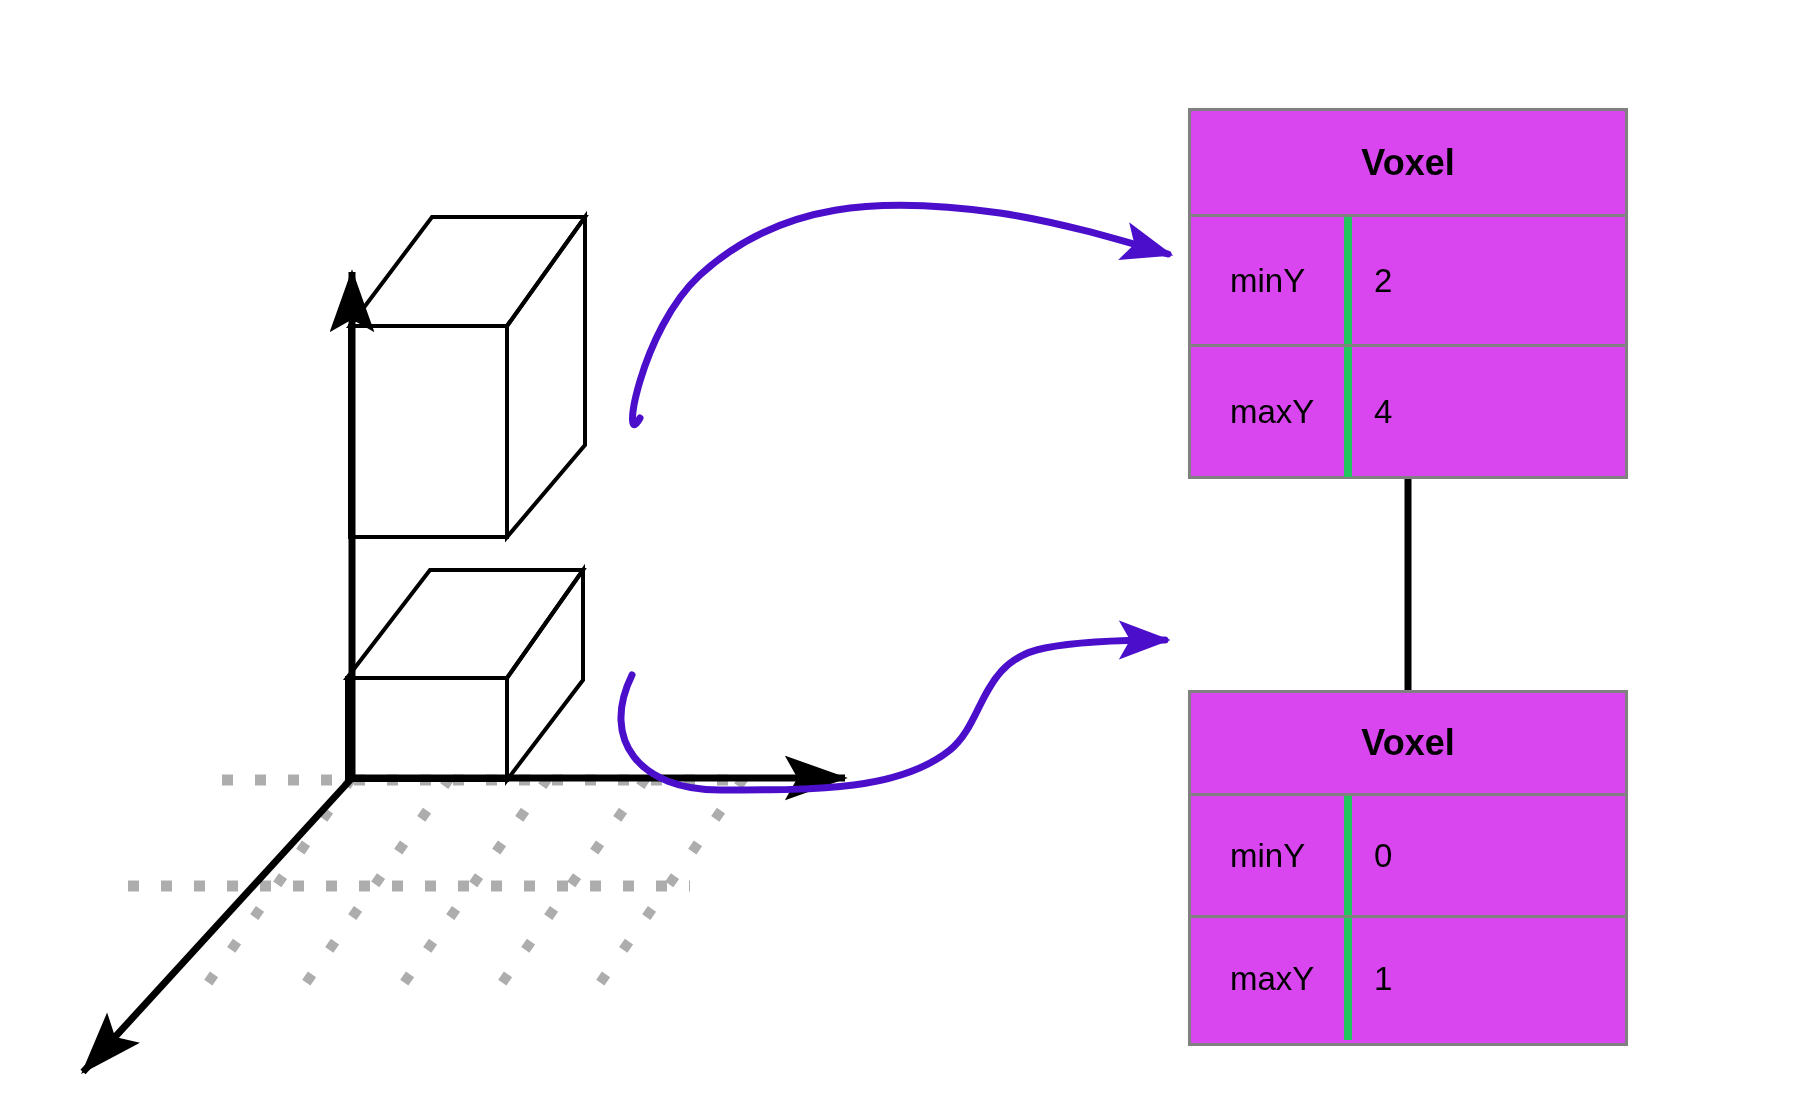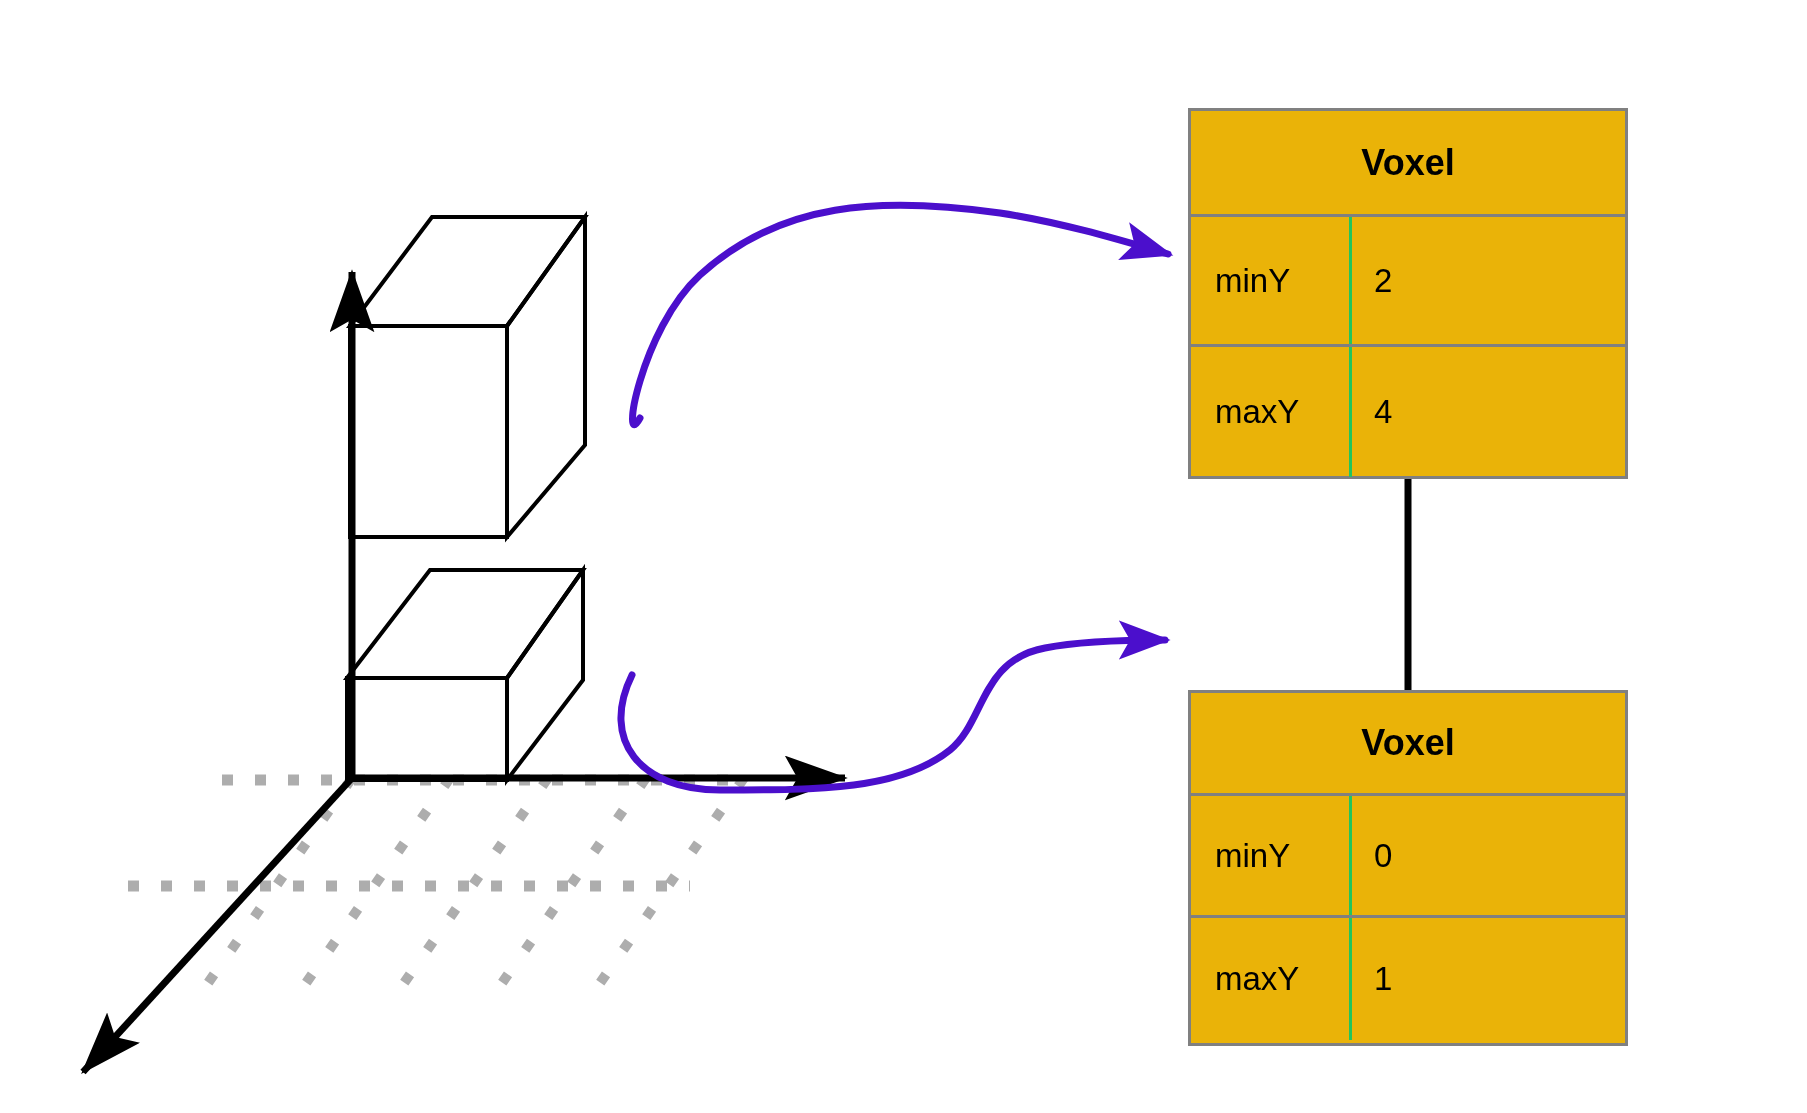--- a/index.html
+++ b/index.html
@@ -26,7 +26,7 @@
     position: absolute;
     box-sizing: border-box;
     border: 3px solid #808080;
-    background: #eab308;
+    background: #d946ef;
   }
   .uml-header {
     box-sizing: border-box;

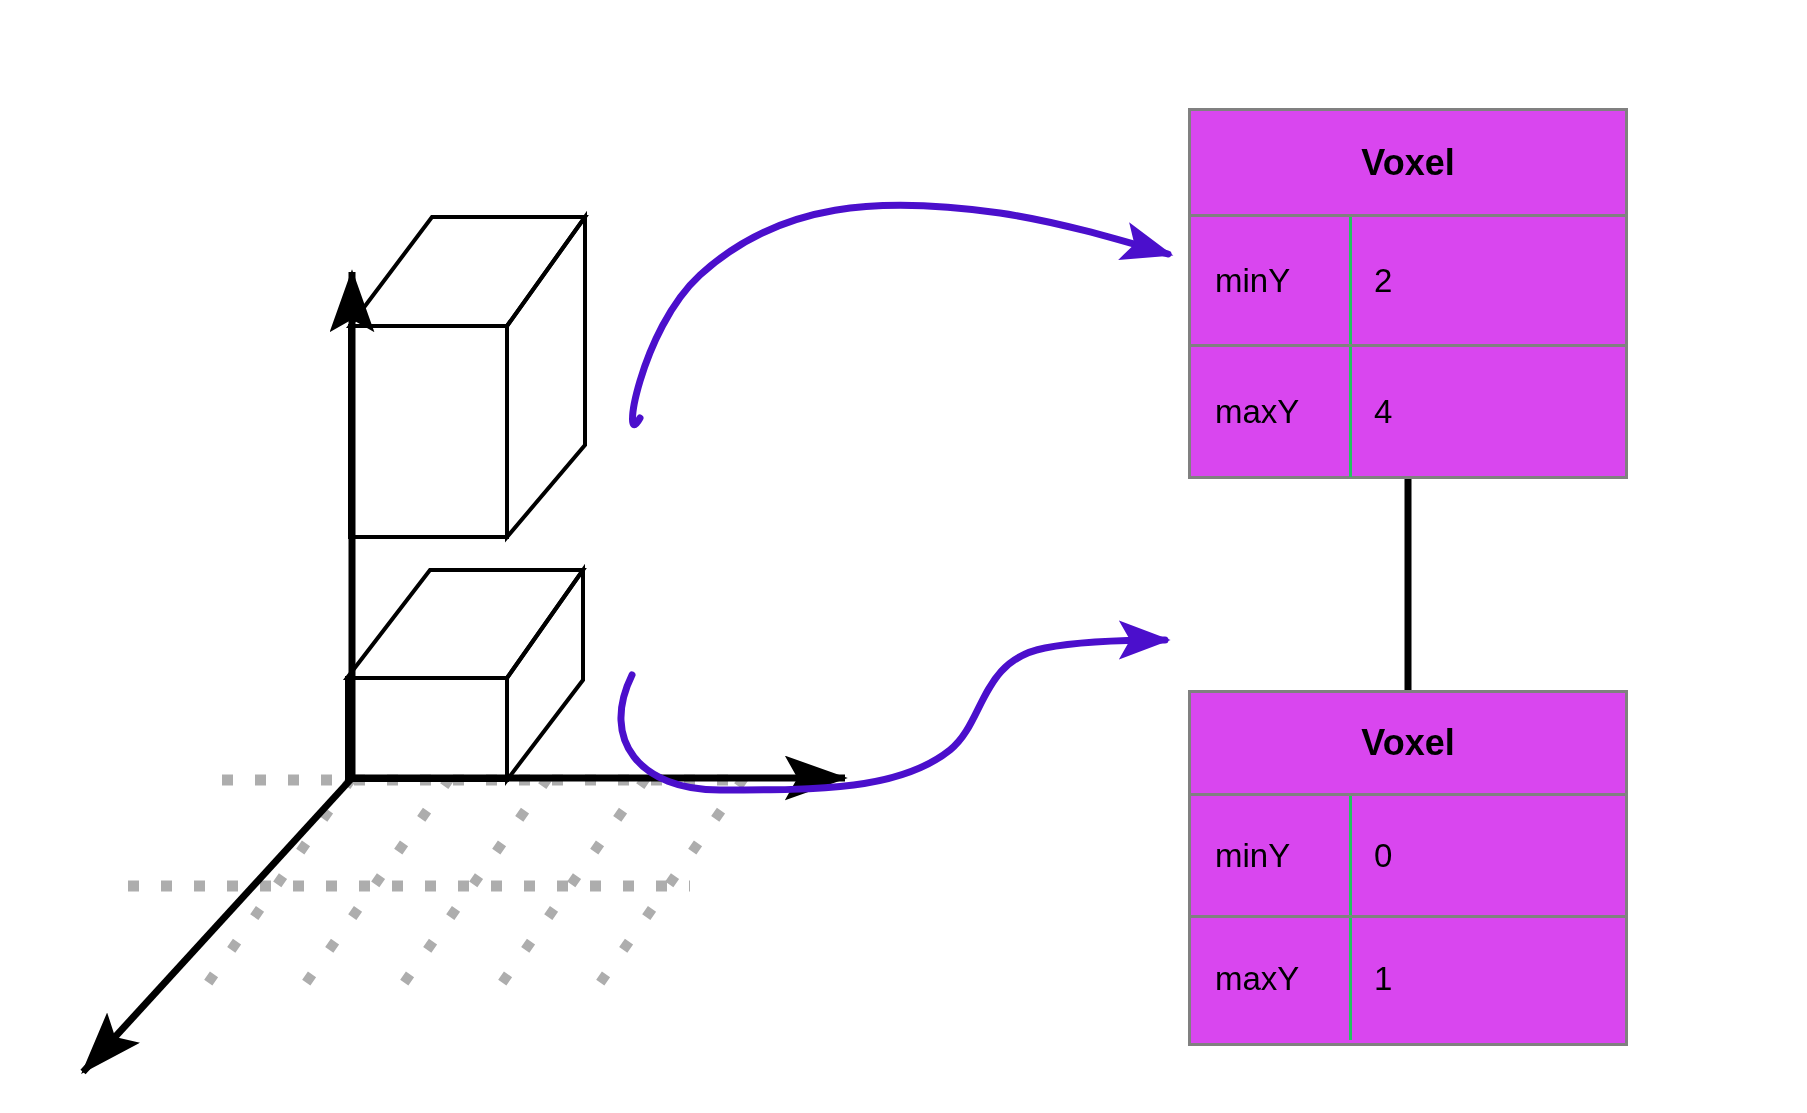--- a/index.html
+++ b/index.html
@@ -50,10 +50,10 @@
   }
   .uml-cell-name {
     box-sizing: border-box;
-    border-right: 3px solid #22c55e;
+    border-right: 8px solid #22c55e;
     display: flex;
     align-items: center;
-    padding-left: 24px;
+    padding-left: 39px;
     color: #000000;
   }
   .uml-cell-value {

